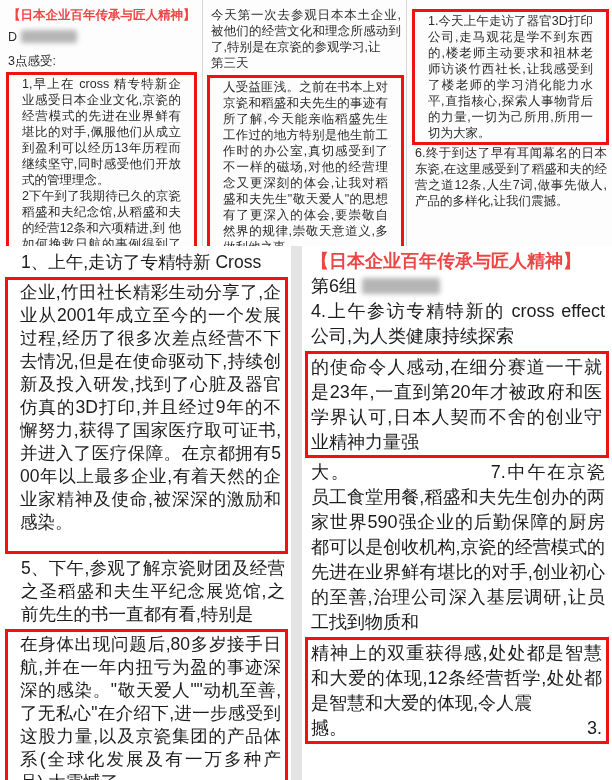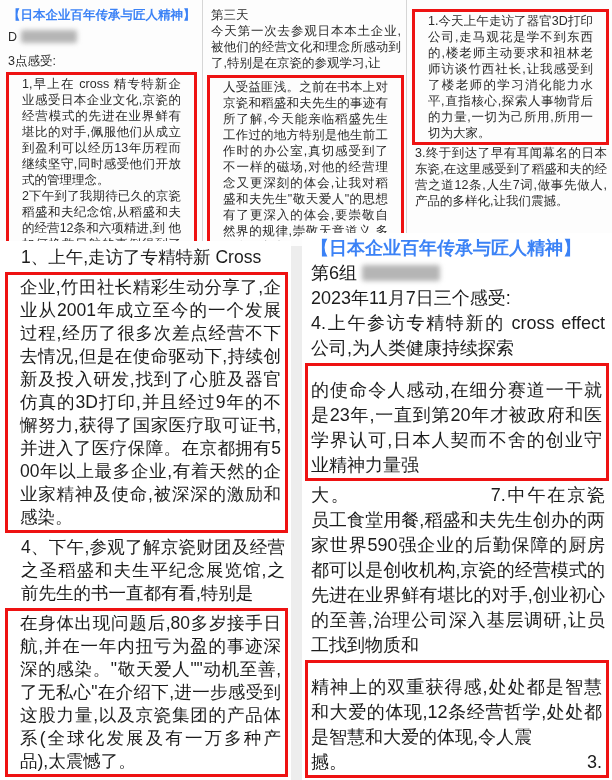--- a/index.html
+++ b/index.html
@@ -16,7 +16,7 @@
   .bottom-card.c4{width:291px;padding:5px 6px 0 21px;font-size:17.5px;line-height:23px;}
   .bottom-gutter{width:11px;background:#e4e4e4;}
   .bottom-card.c5{flex:1;padding:3px 7px 0 9px;font-size:18px;line-height:25px;}
-  .ttl{font-weight:bold;white-space:nowrap;letter-spacing:0px;color:#3b82f6;}
+  .ttl{font-weight:bold;white-space:nowrap;letter-spacing:0px;color:#ef4444;}
   .line{margin:0;}
   .mt6{margin-top:6px;} .mt14{margin-top:8px;}
   .redbox{border:3px solid #ee1212;padding:1px 13px;margin:3px 0 2px -2px;}

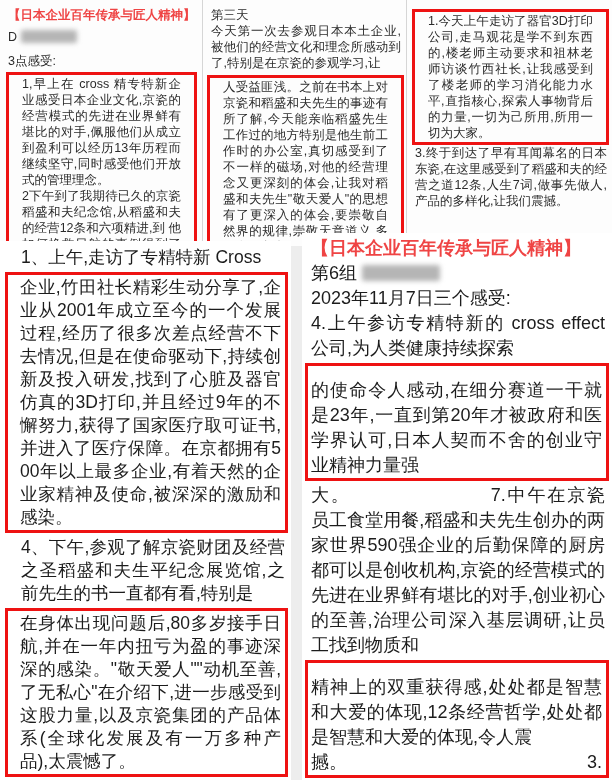--- a/index.html
+++ b/index.html
@@ -52,8 +52,8 @@
     </section>
 
     <section class="top-card c2">
+      <div class="line">今天第一次去参观日本本土企业,被他们的经营文化和理念所感动到了,特别是在京瓷的参观学习,让</div>
       <div class="line">第三天</div>
-      <div class="line">今天第一次去参观日本本土企业,被他们的经营文化和理念所感动到了,特别是在京瓷的参观学习,让</div>
       <div class="redbox">
         <div class="line">人受益匪浅。之前在书本上对京瓷和稻盛和夫先生的事迹有所了解,今天能亲临稻盛先生工作过的地方特别是他生前工作时的办公室,真切感受到了不一样的磁场,对他的经营理念又更深刻的体会,让我对稻盛和夫先生"敬天爱人"的思想有了更深入的体会,要崇敬自然界的规律,崇敬天意道义,多做利他之事。</div>
       </div>

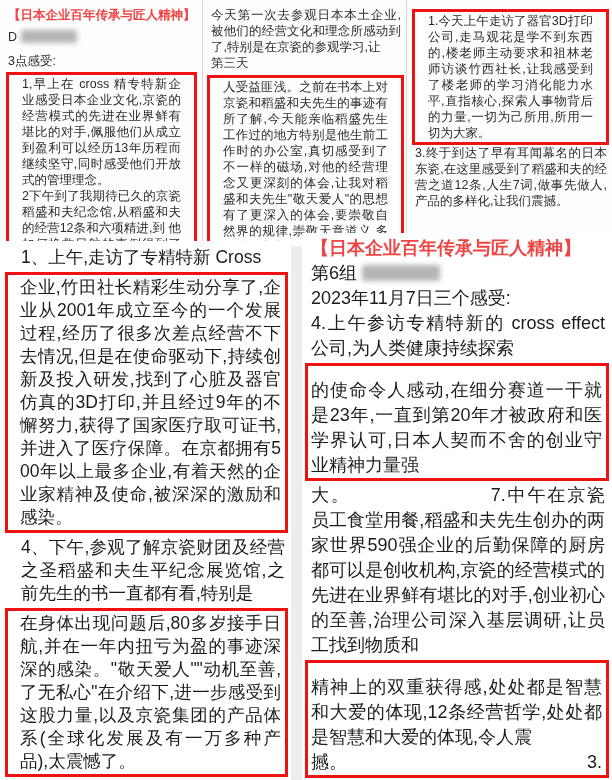--- a/index.html
+++ b/index.html
@@ -63,7 +63,7 @@
       <div class="redbox">
         <div class="line">1.今天上午走访了器官3D打印公司,走马观花是学不到东西的,楼老师主动要求和祖林老师访谈竹西社长,让我感受到了楼老师的学习消化能力水平,直指核心,探索人事物背后的力量,一切为己所用,所用一切为大家。</div>
       </div>
-      <div class="line">3.终于到达了早有耳闻幕名的日本东瓷,在这里感受到了稻盛和夫的经营之道12条,人生7词,做事先做人,产品的多样化,让我们震撼。</div>
+      <div class="line">6.终于到达了早有耳闻幕名的日本东瓷,在这里感受到了稻盛和夫的经营之道12条,人生7词,做事先做人,产品的多样化,让我们震撼。</div>
     </section>
 
   </div>

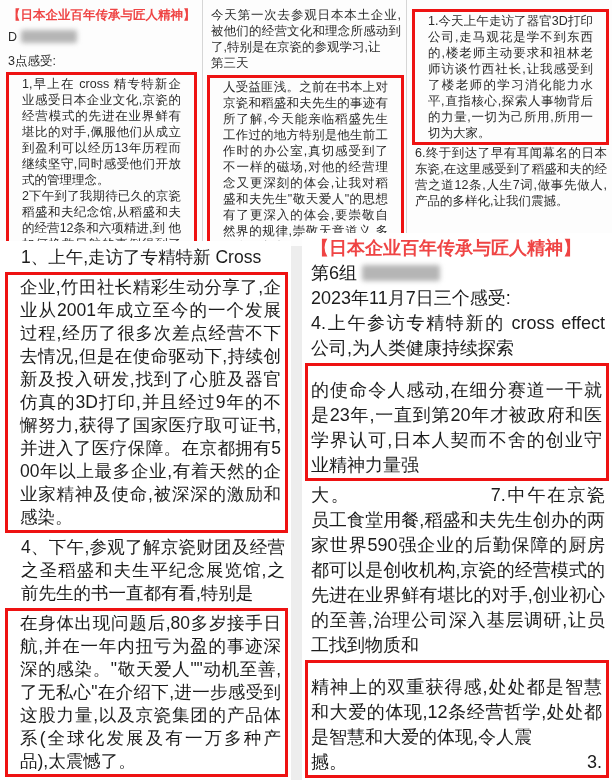--- a/index.html
+++ b/index.html
@@ -11,7 +11,7 @@
   .top-card.c1{width:203px;border-right:1px solid #d6d6d6;}
   .top-card.c2{width:204px;border-right:1px solid #d6d6d6;}
   .top-card.c3{flex:1;}
-  .bottom-row{display:flex;height:534px;align-items:flex-end;}
+  .bottom-row{display:flex;height:534px;}
   .bottom-card{background:#fff;box-sizing:border-box;overflow:hidden;text-align:justify;word-break:break-all;color:#1c1c1c;}
   .bottom-card.c4{width:291px;padding:5px 6px 0 21px;font-size:17.5px;line-height:23px;}
   .bottom-gutter{width:11px;background:#e4e4e4;}

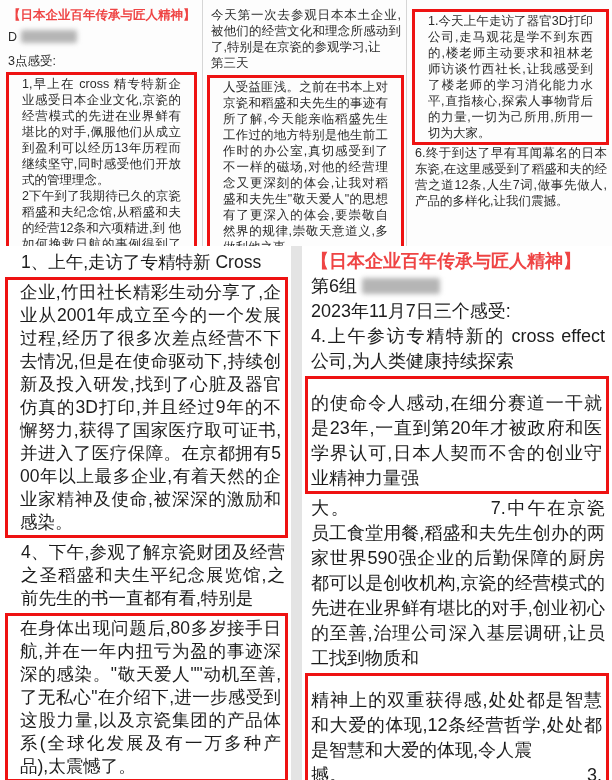--- a/index.html
+++ b/index.html
@@ -22,7 +22,7 @@
   .redbox{border:3px solid #ee1212;padding:1px 13px;margin:3px 0 2px -2px;}
   .c2 .redbox{margin:4px -3px 0 -4px;}
   .c3 .redbox{margin:2px -2px 0 -3px;}
-  .c4 .redbox{margin:3px -3px 3px -16px;padding:1px 4px 1px 12px;}
+  .c4 .redbox{margin:3px -3px 3px -16px;padding:1px 4px 17px 12px;}
   .c5 .redbox{margin:2px -4px 2px -6px;padding:12px 4px 0px 3px;}
   .blur-name{display:inline-block;background:#b5b5b5;border-radius:2px;filter:blur(2.5px);vertical-align:-2px;}
   .blur-sm{width:56px;height:13px;}

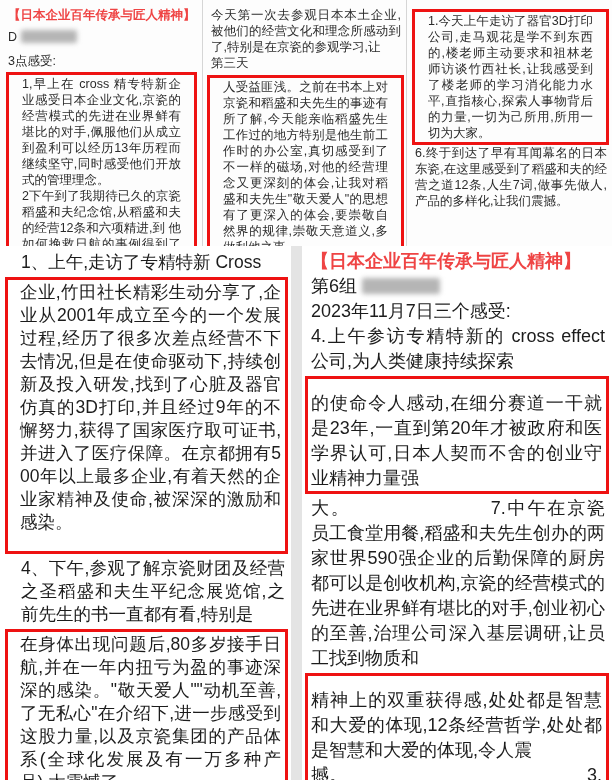--- a/index.html
+++ b/index.html
@@ -89,7 +89,6 @@
         <span>第6组</span>
         <span class="blur-name blur-lg"></span>
       </div>
-      <div class="line">2023年11月7日三个感受:</div>
       <div class="line">4.上午参访专精特新的 cross effect 公司,为人类健康持续探索</div>
       <div class="redbox">
         <div class="line">的使命令人感动,在细分赛道一干就是23年,一直到第20年才被政府和医学界认可,日本人契而不舍的创业守业精神力量强</div>

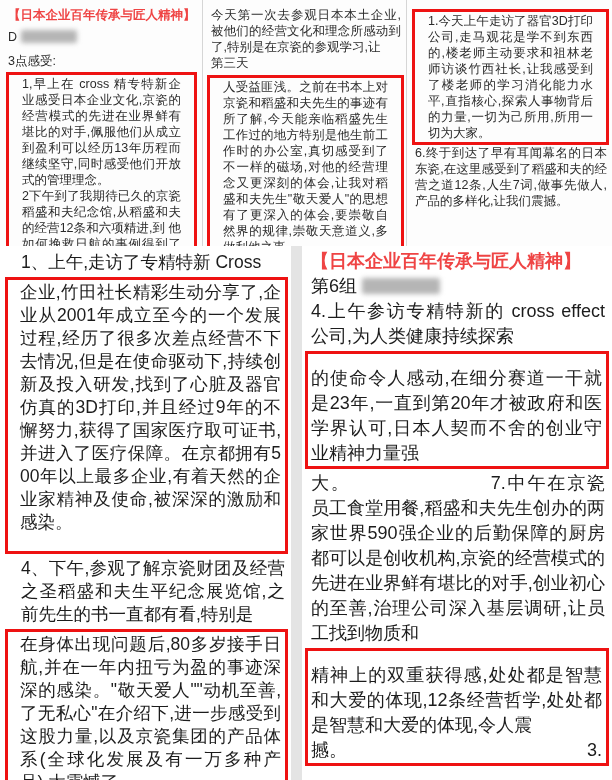--- a/index.html
+++ b/index.html
@@ -23,7 +23,7 @@
   .c2 .redbox{margin:4px -3px 0 -4px;}
   .c3 .redbox{margin:2px -2px 0 -3px;}
   .c4 .redbox{margin:3px -3px 3px -16px;padding:1px 4px 17px 12px;}
-  .c5 .redbox{margin:2px -4px 2px -6px;padding:12px 4px 0px 3px;}
+  .c5 .redbox{margin:2px -4px 2px -6px;padding:1px 4px 0px 3px;}
   .blur-name{display:inline-block;background:#b5b5b5;border-radius:2px;filter:blur(2.5px);vertical-align:-2px;}
   .blur-sm{width:56px;height:13px;}
   .blur-md{width:48px;height:13px;}

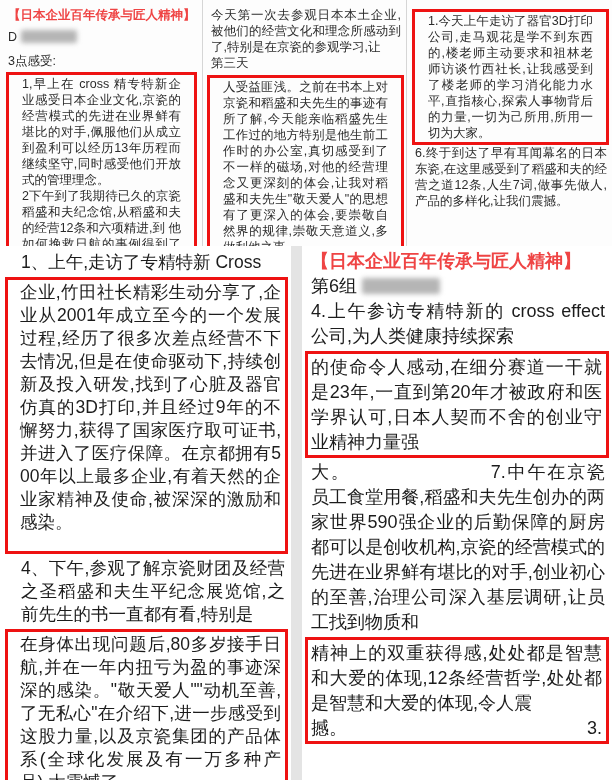--- a/index.html
+++ b/index.html
@@ -75,7 +75,7 @@
       <div class="redbox">
         <div class="line">企业,竹田社长精彩生动分享了,企业从2001年成立至今的一个发展过程,经历了很多次差点经营不下去情况,但是在使命驱动下,持续创新及投入研发,找到了心脏及器官仿真的3D打印,并且经过9年的不懈努力,获得了国家医疗取可证书,并进入了医疗保障。在京都拥有500年以上最多企业,有着天然的企业家精神及使命,被深深的激励和感染。</div>
       </div>
-      <div class="line">4、下午,参观了解京瓷财团及经营之圣稻盛和夫生平纪念展览馆,之前先生的书一直都有看,特别是</div>
+      <div class="line">5、下午,参观了解京瓷财团及经营之圣稻盛和夫生平纪念展览馆,之前先生的书一直都有看,特别是</div>
       <div class="redbox">
         <div class="line">在身体出现问题后,80多岁接手日航,并在一年内扭亏为盈的事迹深深的感染。"敬天爱人""动机至善,了无私心"在介绍下,进一步感受到这股力量,以及京瓷集团的产品体系(全球化发展及有一万多种产品),太震憾了。</div>
       </div>

